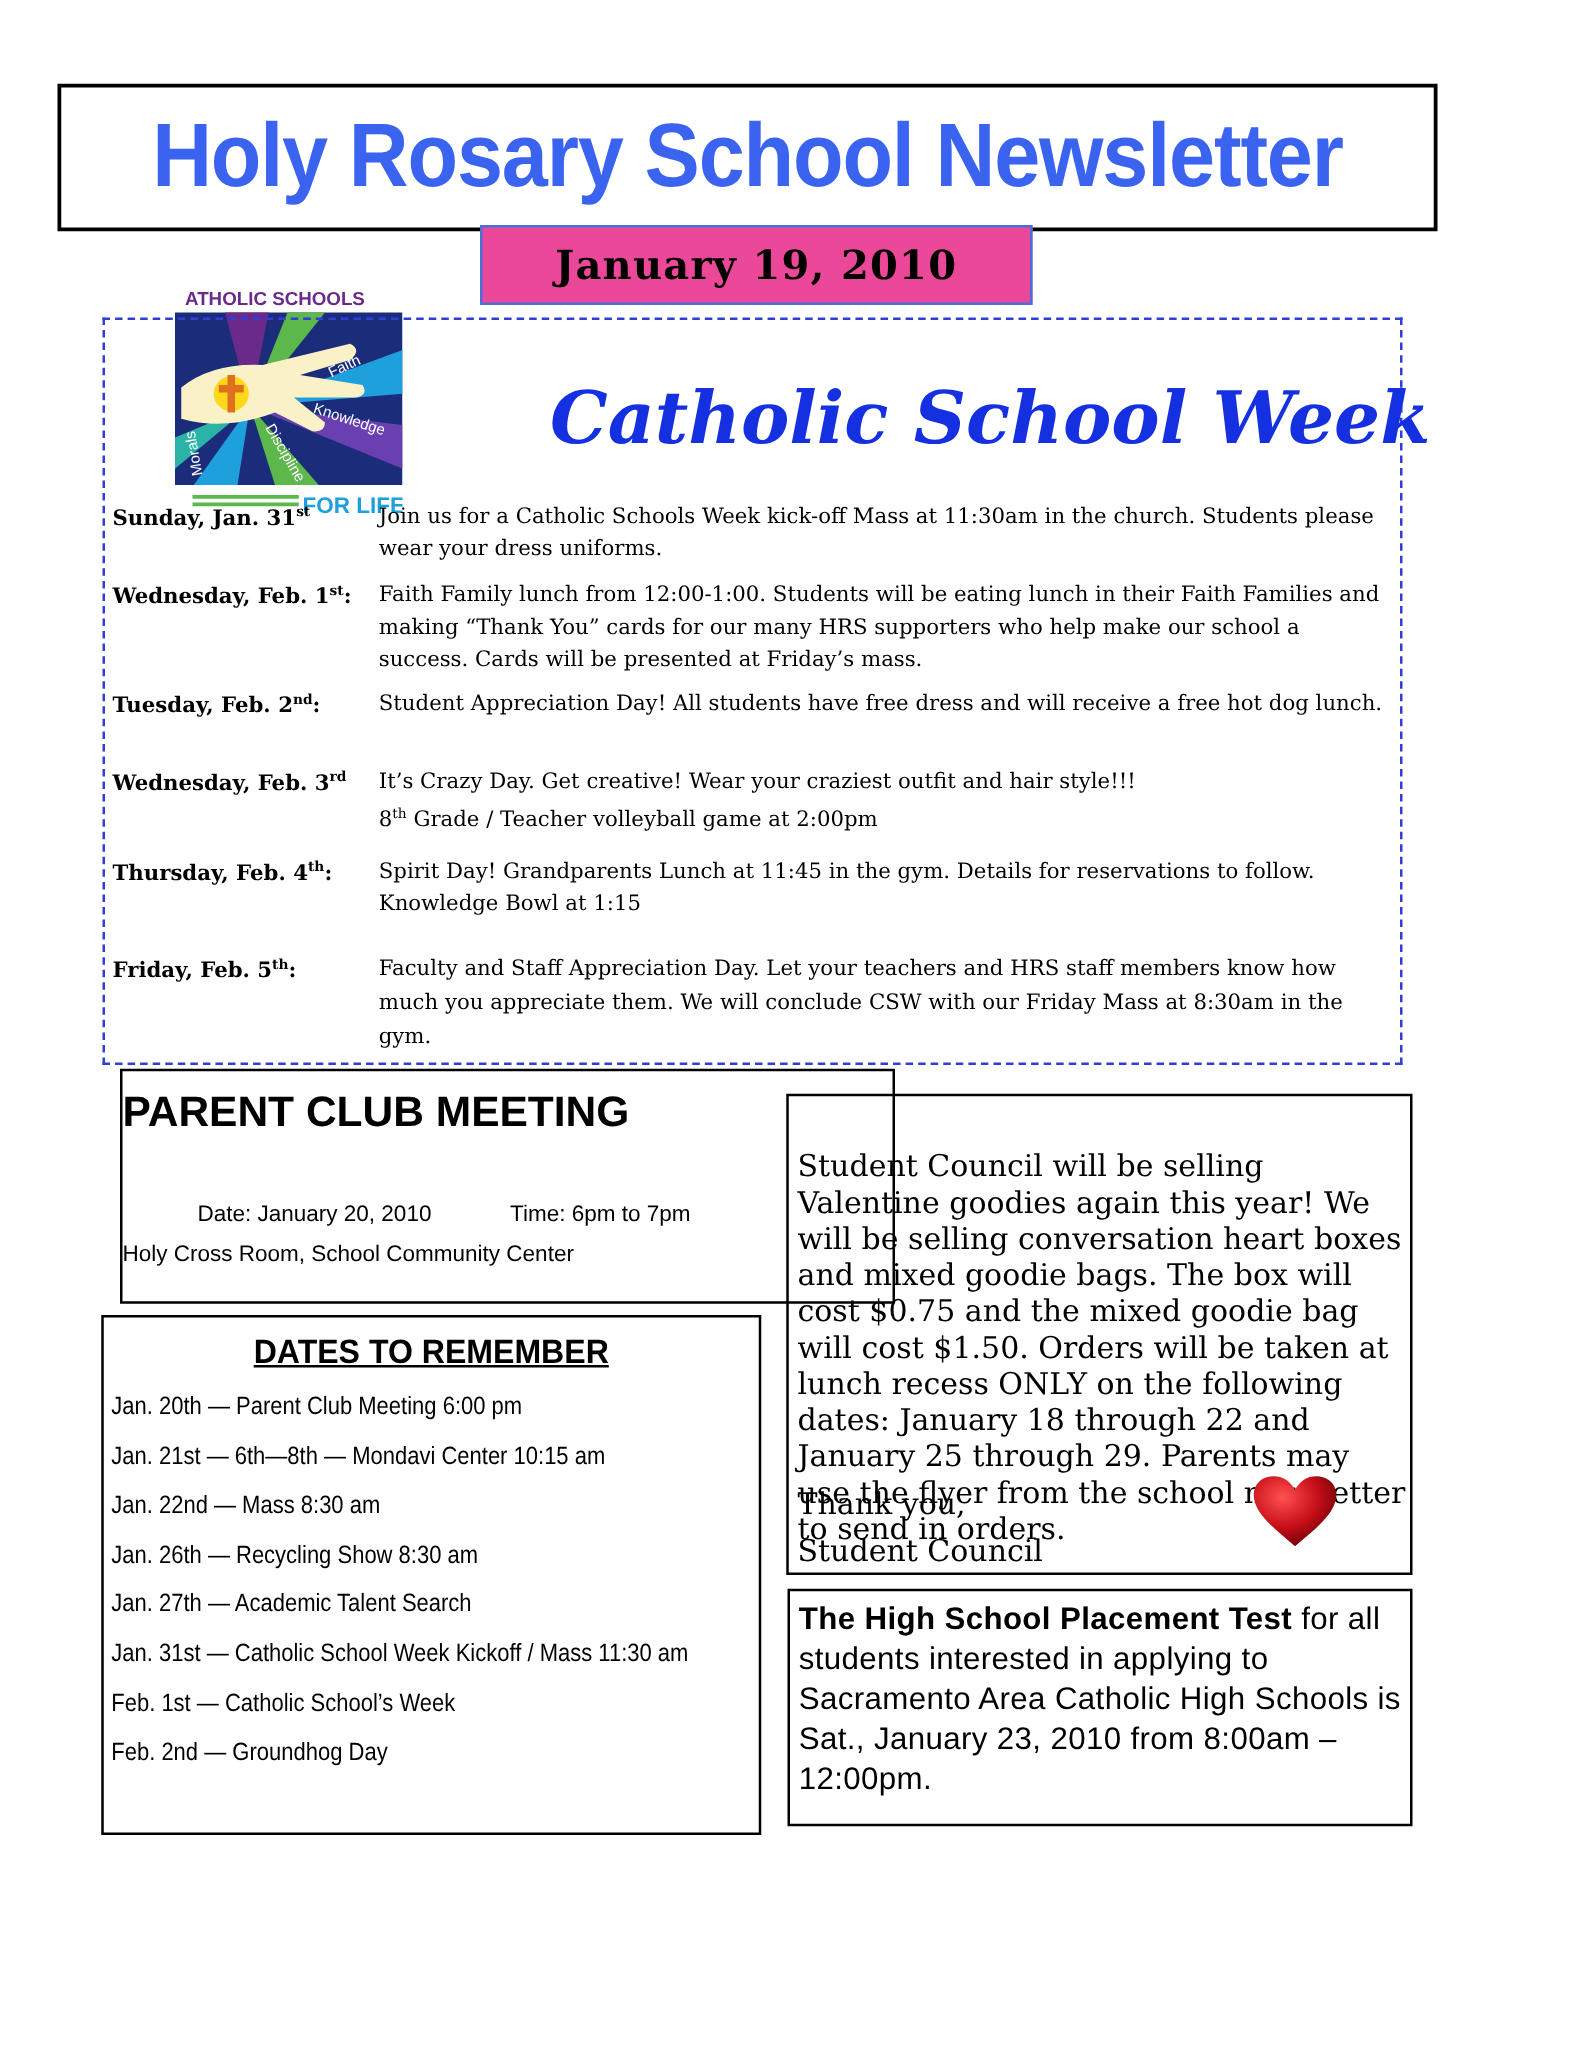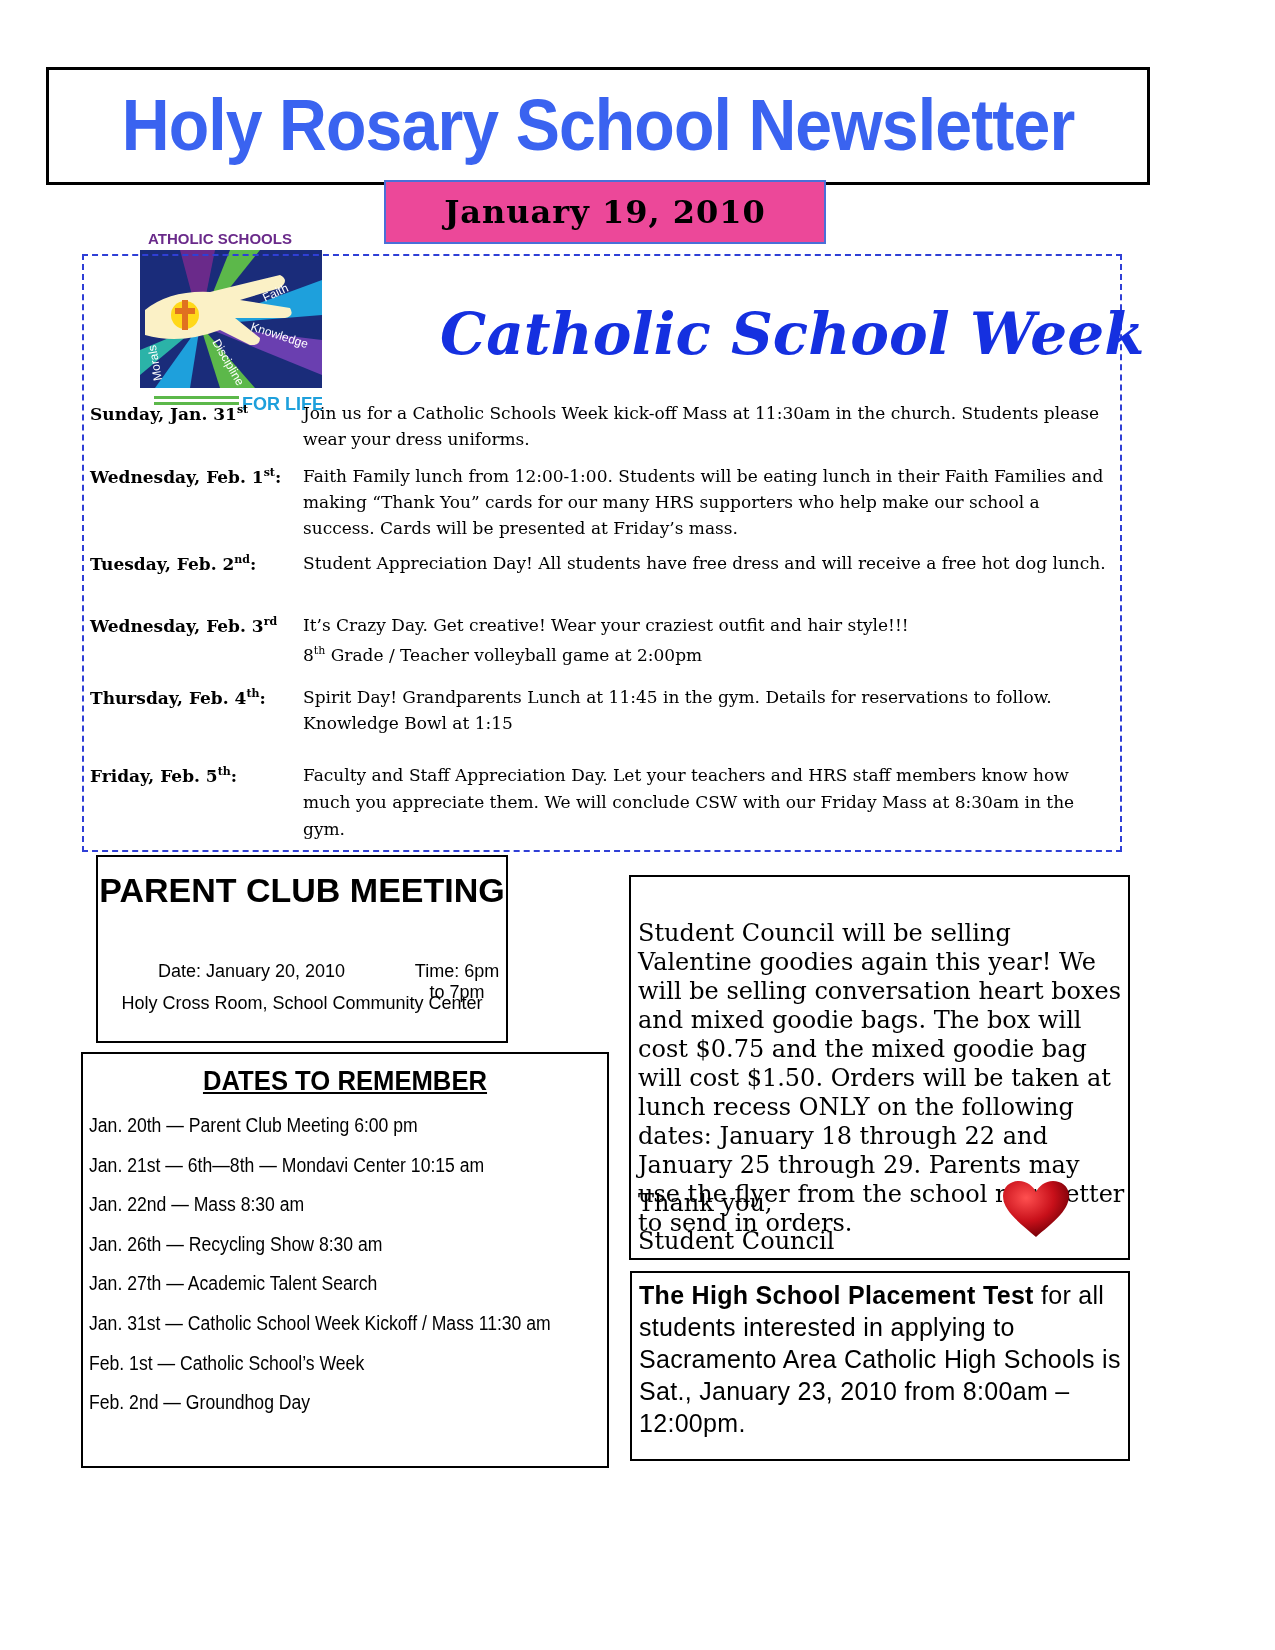--- a/index.html
+++ b/index.html
@@ -21,7 +21,7 @@
   .evt-day sup { font-size:11px; }
   .evt-desc { position:absolute; left:303px; width:810px; font-family:"DejaVu Serif", serif; font-size:17px; line-height:26px; }
 
-  #pcm { left:96px; top:855px; width:412px; height:188px; border:2px solid #000; box-sizing:border-box; font-family:"Liberation Sans", sans-serif; text-align:center;padding-left:36px; }
+  #pcm { left:96px; top:855px; width:620px; height:188px; border:2px solid #000; box-sizing:border-box; font-family:"Liberation Sans", sans-serif; text-align:left;padding-left:36px; }
   #pcm-title { position:absolute; left:0; right:0; top:14px; font-size:34px; font-weight:bold; }
   #pcm-date { position:absolute; left:0; right:0; top:66px; font-size:21px; }
   #pcm-date sup { font-size:13px; }

